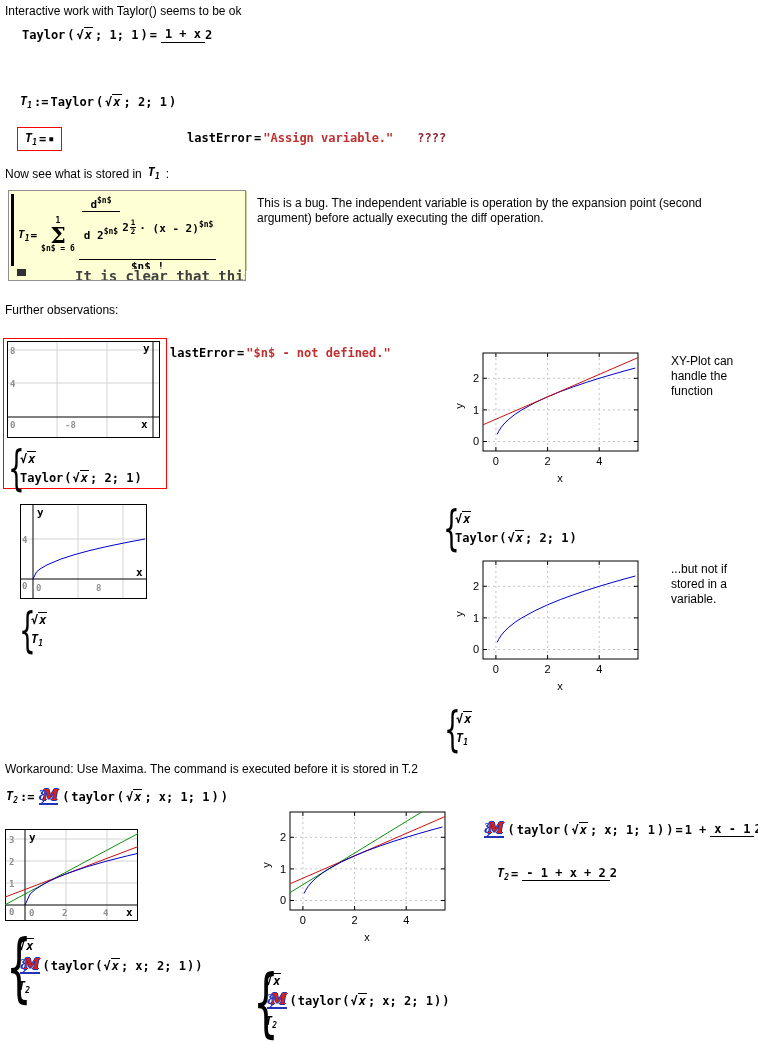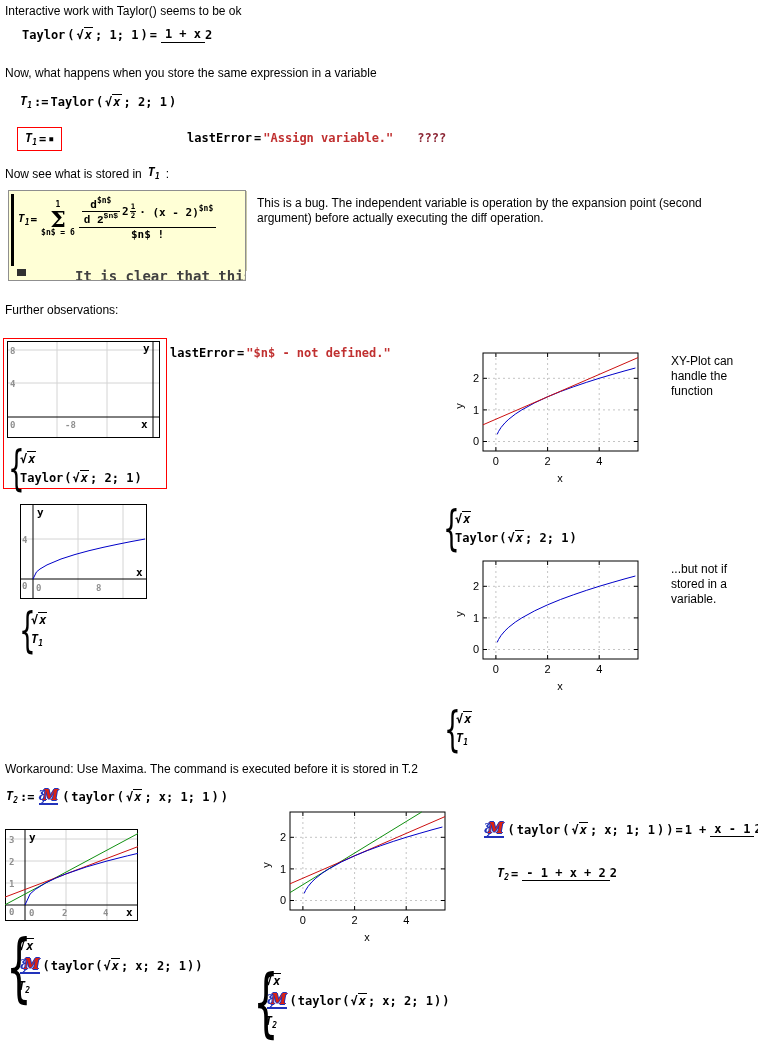--- a/index.html
+++ b/index.html
@@ -69,7 +69,6 @@
     </span>
   </div>
 
-  <div class="abs txt" style="left:5px;top:66px;">Now, what happens when you store the same expression  in a variable</div>
 
   <div class="abs math mrow" style="left:20px;top:94px;">
     <span><span class="mi">T</span><sub>1</sub></span>

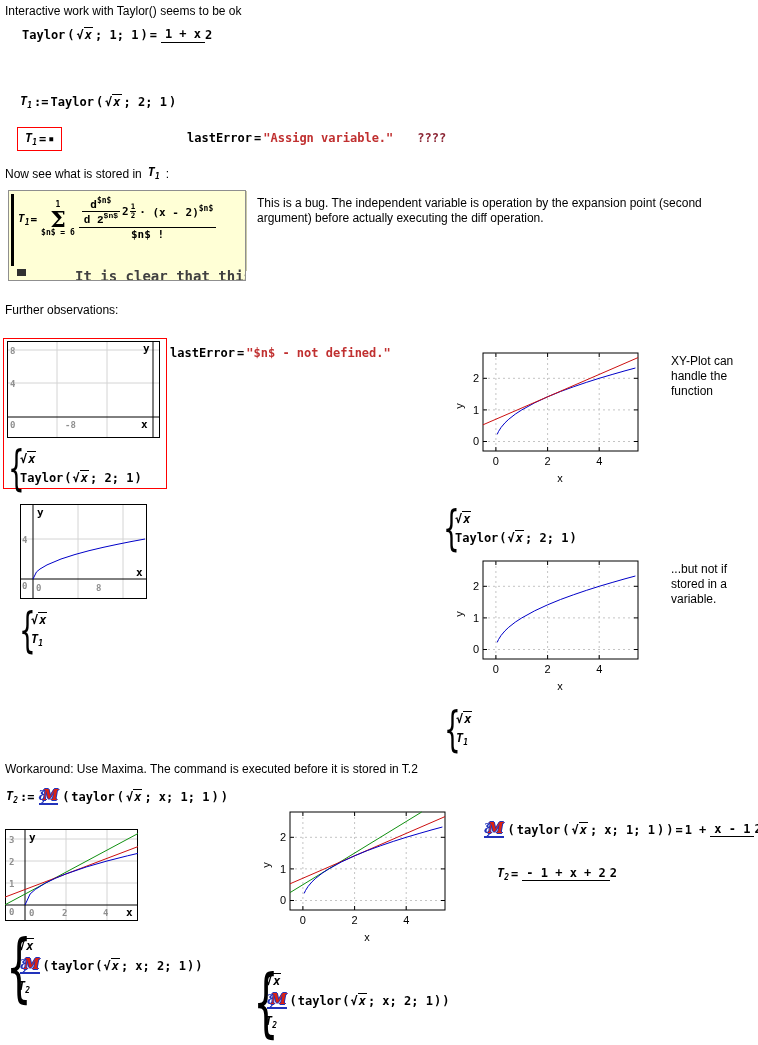--- a/index.html
+++ b/index.html
@@ -37,7 +37,7 @@
            vertical-align:7px;margin-left:1px;font-weight:bold;}
   .supfrac .sn{border-bottom:1px solid #000;padding:0 1px;}
   .dfrac{display:inline-flex;flex-direction:column;align-items:center;line-height:1.1;margin-right:2px;}
-  .dfrac .dn{border-bottom:1px solid #000;padding:0 2px;font-family:Liberation Mono, monospace;}
+  .dfrac .dn{border-bottom:1px solid #000;padding:16px 2px;}
   .sumblk{display:inline-flex;flex-direction:column;align-items:center;line-height:1;margin:0 3px;}
   .sumblk .slim{font-size:8px;font-weight:bold;font-family:"DejaVu Sans Mono",monospace;}
   .sumblk .sig{font-size:22px;font-family:"DejaVu Serif",serif;line-height:20px;}

